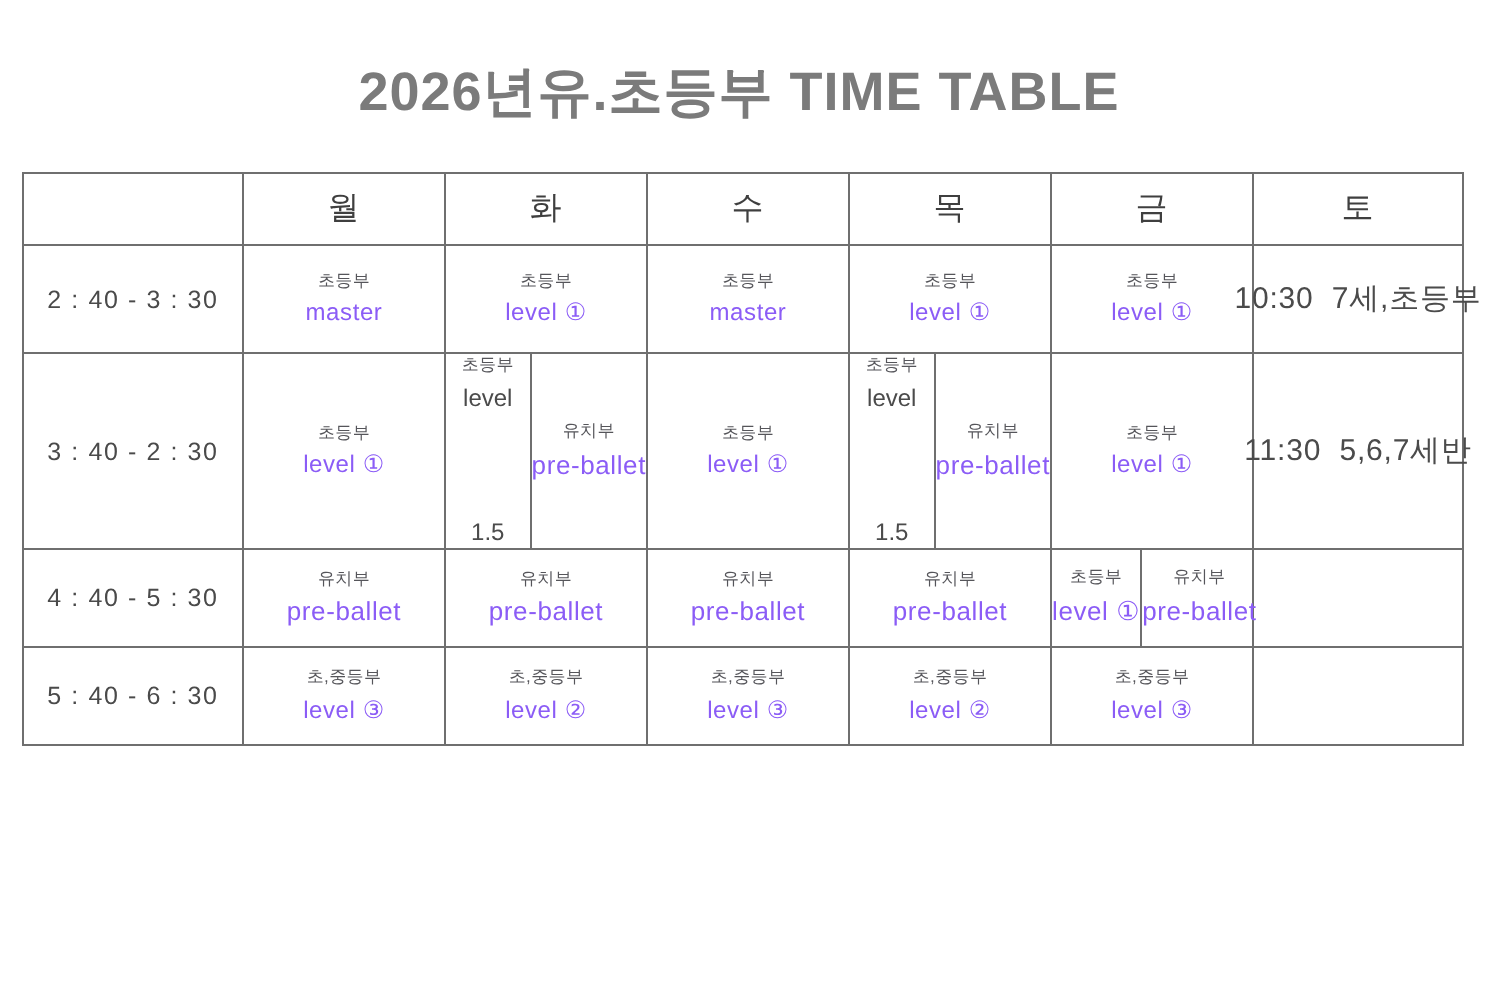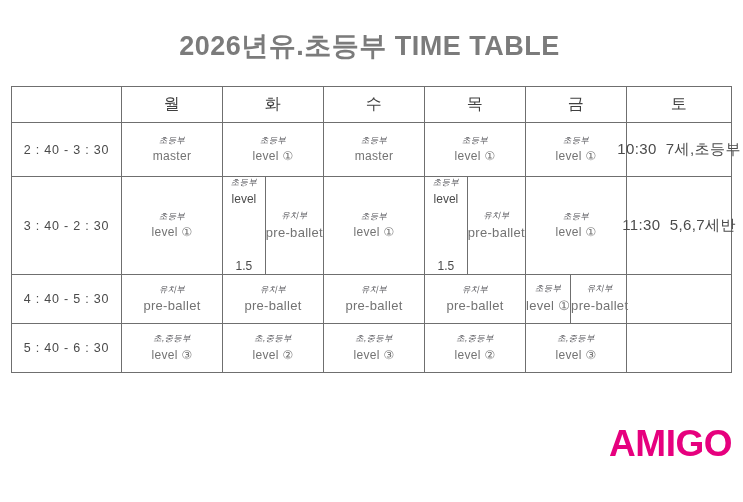--- a/index.html
+++ b/index.html
@@ -98,7 +98,6 @@
     letter-spacing: 0.2px;
     margin-bottom: 4px;
     white-space: nowrap;
-    font-style: italic;
   }
   .lvl {
     font-size: 12px;

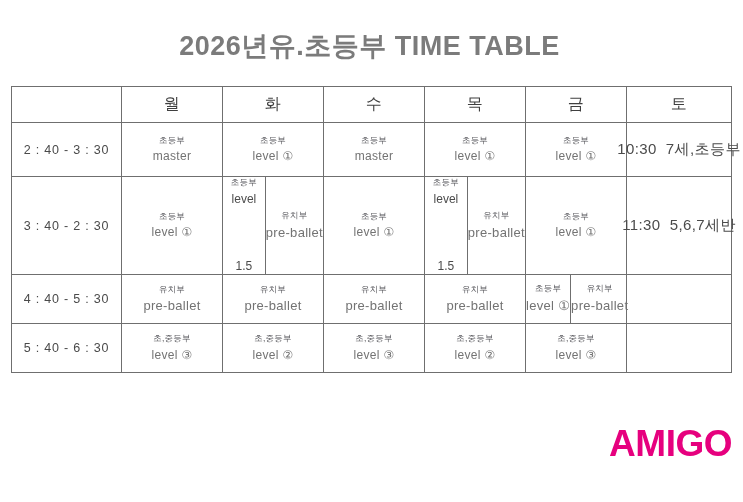--- a/index.html
+++ b/index.html
@@ -101,7 +101,7 @@
   }
   .lvl {
     font-size: 12px;
-    color: #737373;
+    color: #8b5cf6;
     letter-spacing: 0.3px;
     white-space: nowrap;
   }

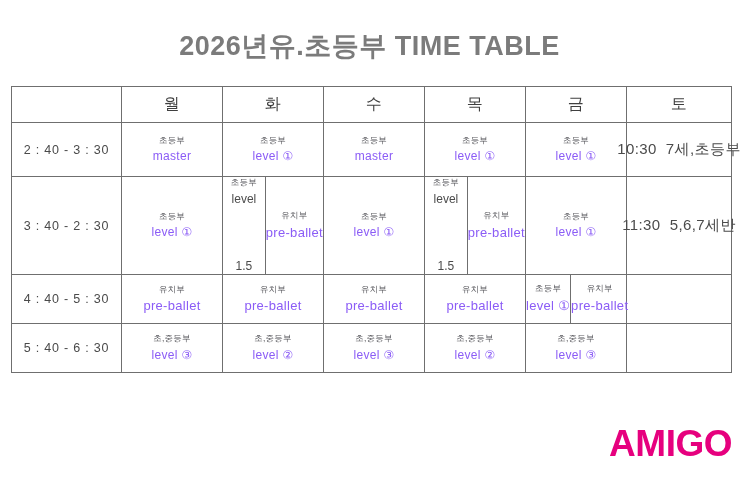--- a/index.html
+++ b/index.html
@@ -380,7 +380,6 @@
 </div>
 
 <div class="logo">
-  <span class="logo-top">AMIGO</span>
 </div>
 
 </body></html>

